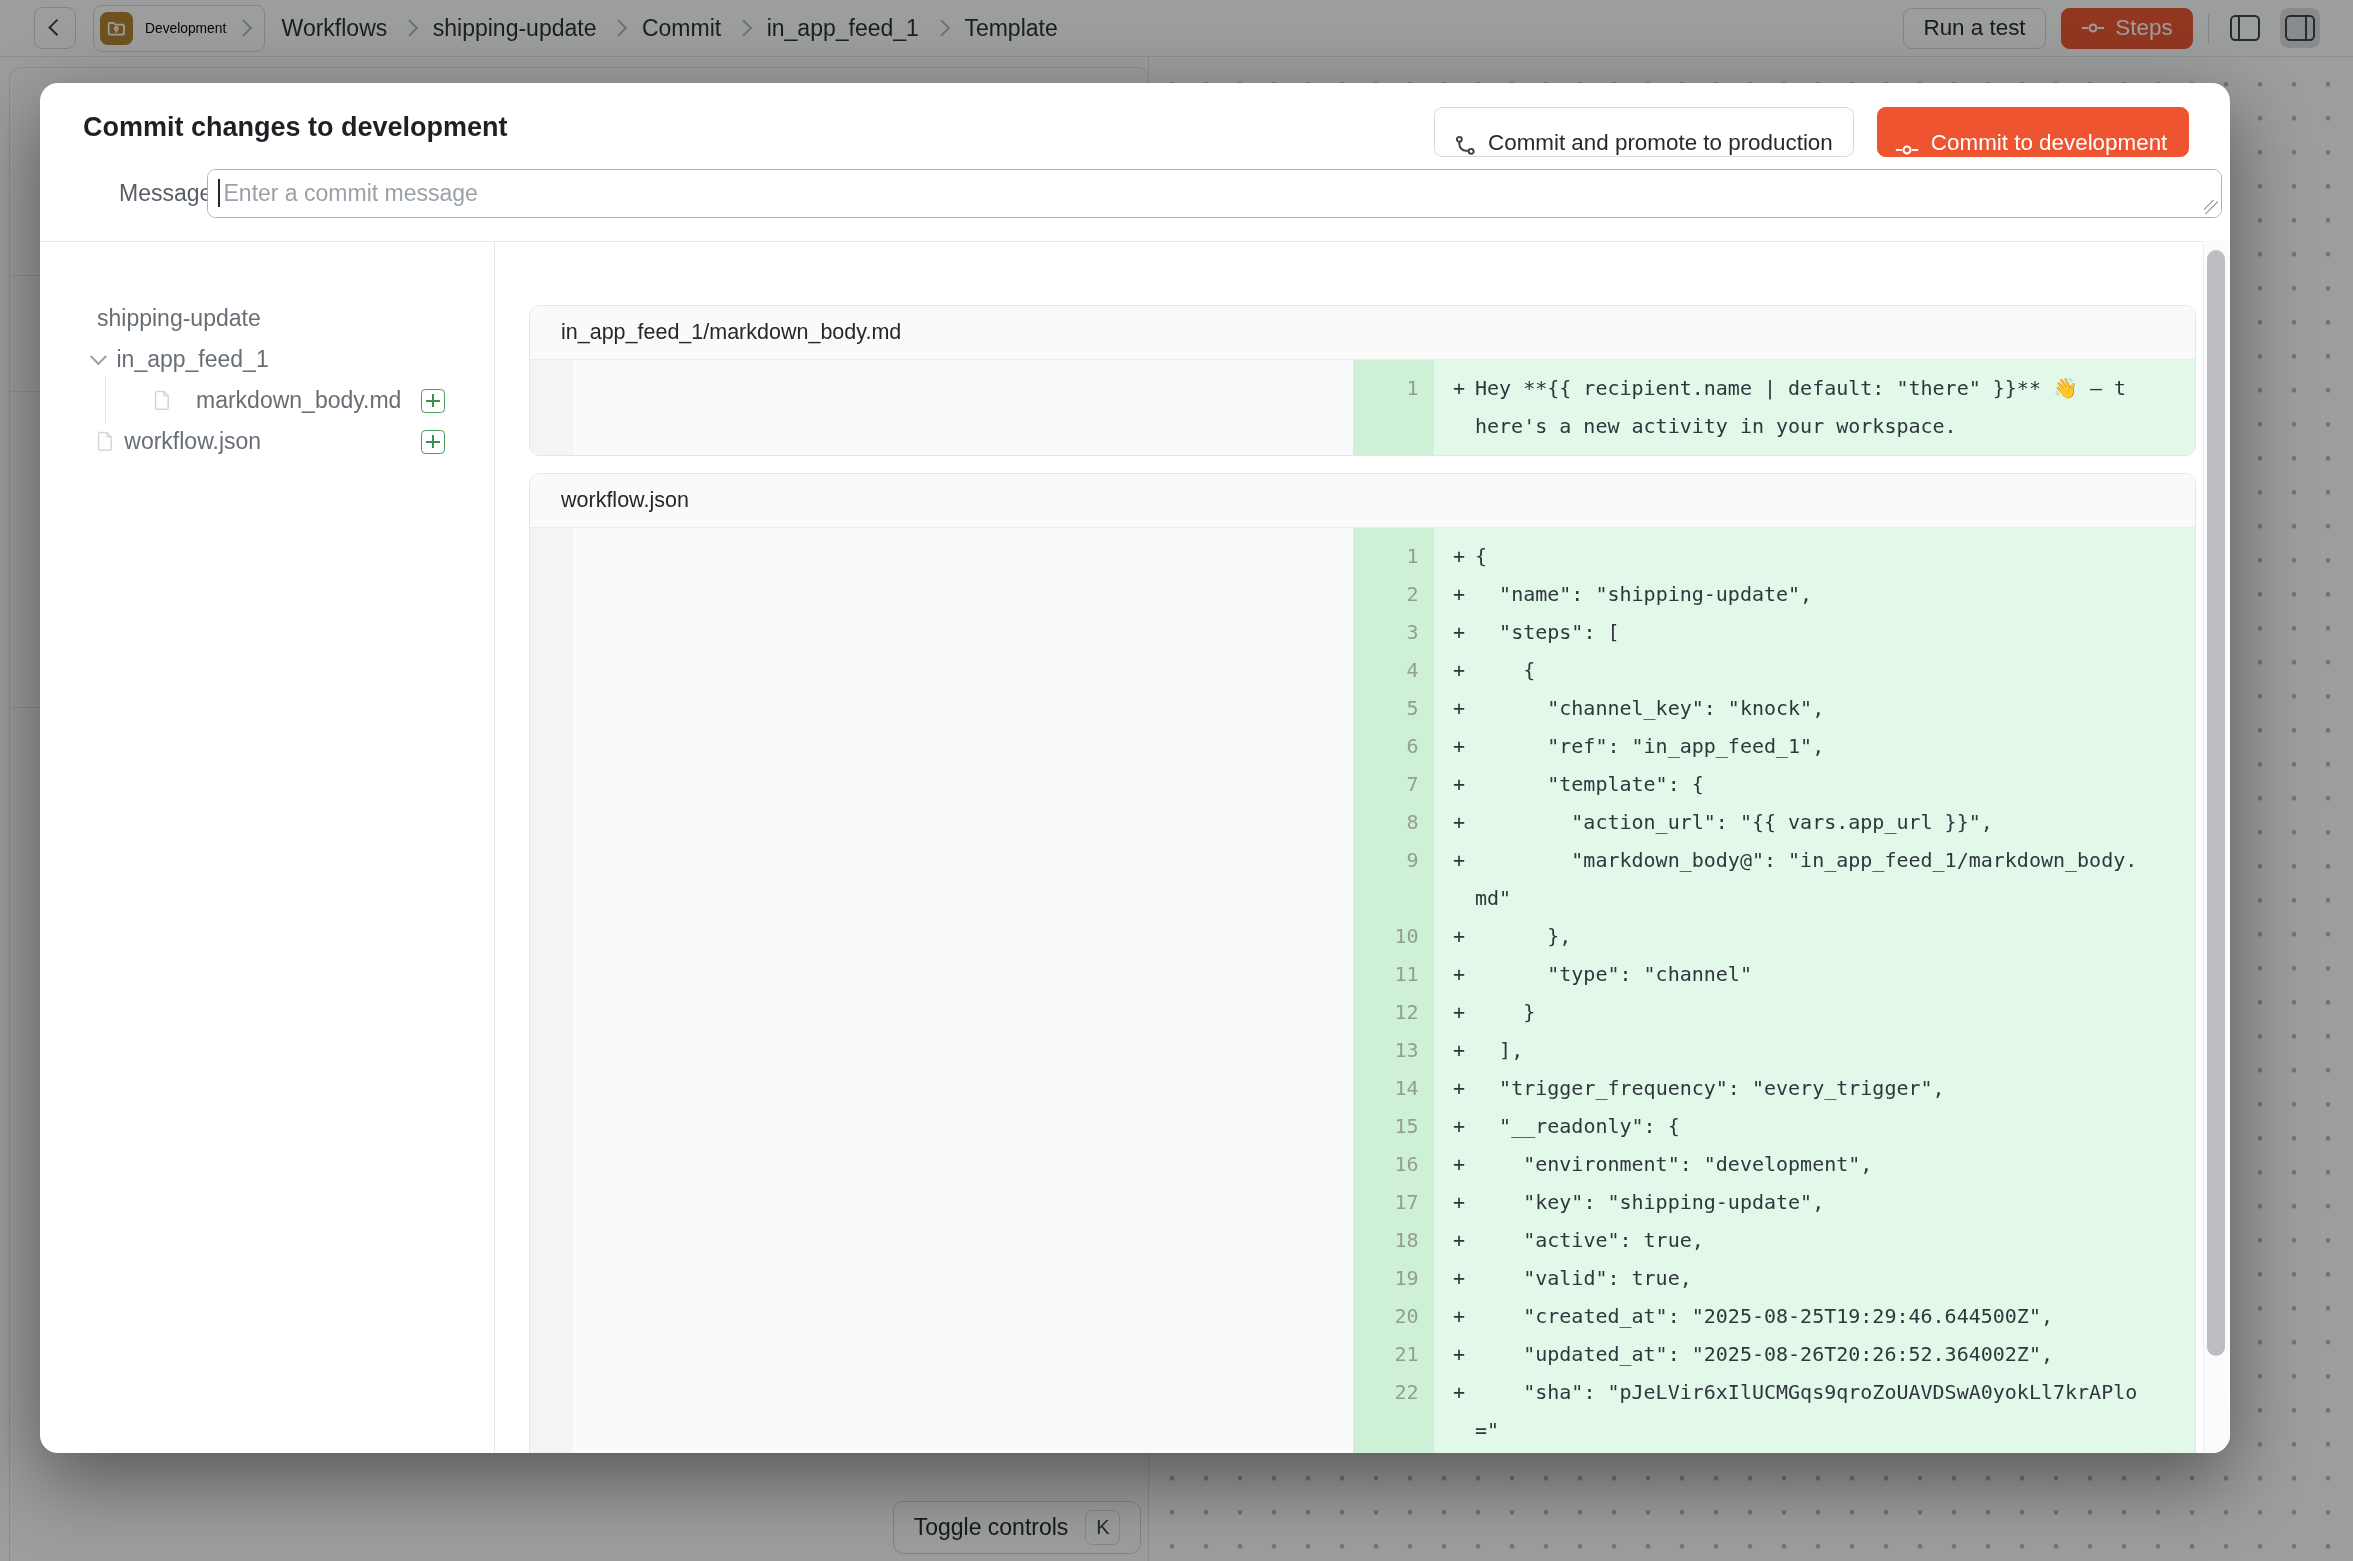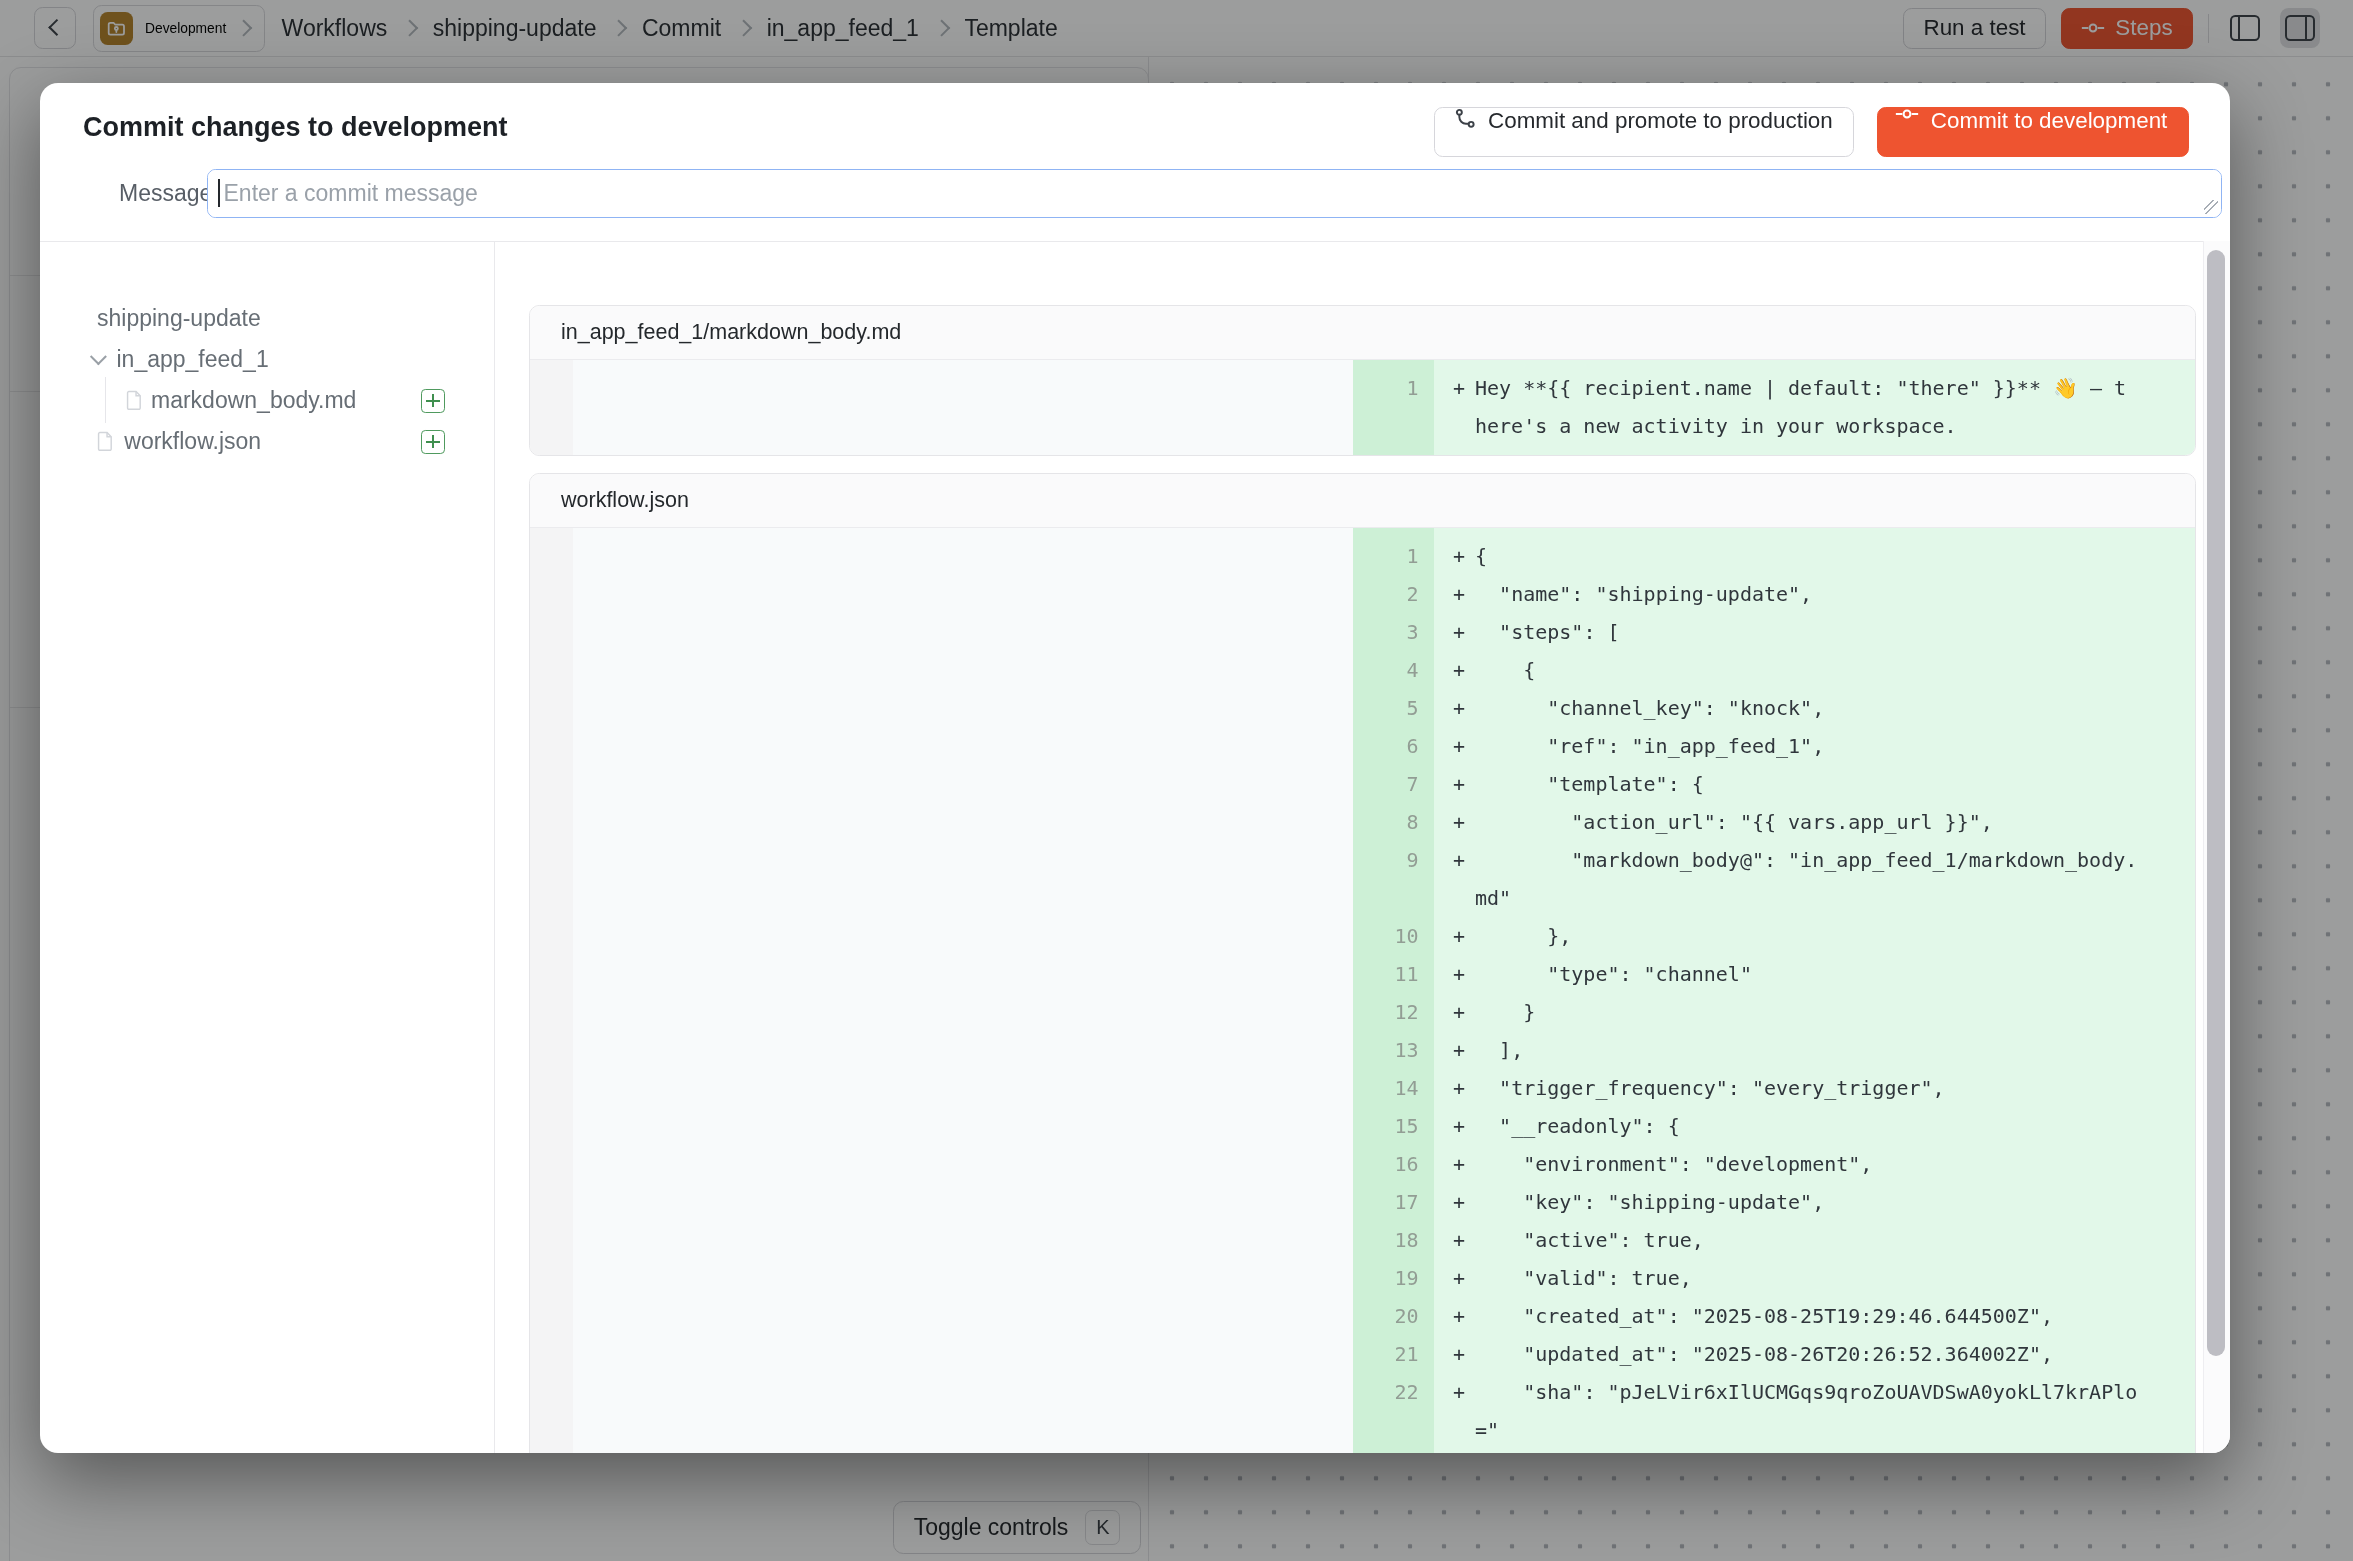--- a/index.html
+++ b/index.html
@@ -44,7 +44,7 @@
     overflow:hidden;box-shadow:0 26px 77px rgba(0,0,0,0.45);}
   .m-title{position:absolute;left:43px;top:29px;font-size:27px;font-weight:700;color:#1d2126;}
   .m-actions{position:absolute;right:41px;top:24px;display:flex;gap:22.4px;height:50px;}
-  .m-btn{display:flex;align-items:flex-start;gap:12px;padding:0 20.7px;border-radius:8.6px;font-size:22.4px;font-weight:500;
+  .m-btn{display:flex;align-items:flex-end;gap:12px;padding:0 20.7px;border-radius:8.6px;font-size:22.4px;font-weight:500;
     color:#26292d;background:#fff;border:0.9px solid #d6d6db;box-sizing:border-box;}
   .m-btn.red{background:#ee5430;border-color:#ee5430;color:#fff;padding-left:17px;}
   .m-label{position:absolute;left:43px;top:97px;font-size:23px;color:#585e66;margin-left:36px;}

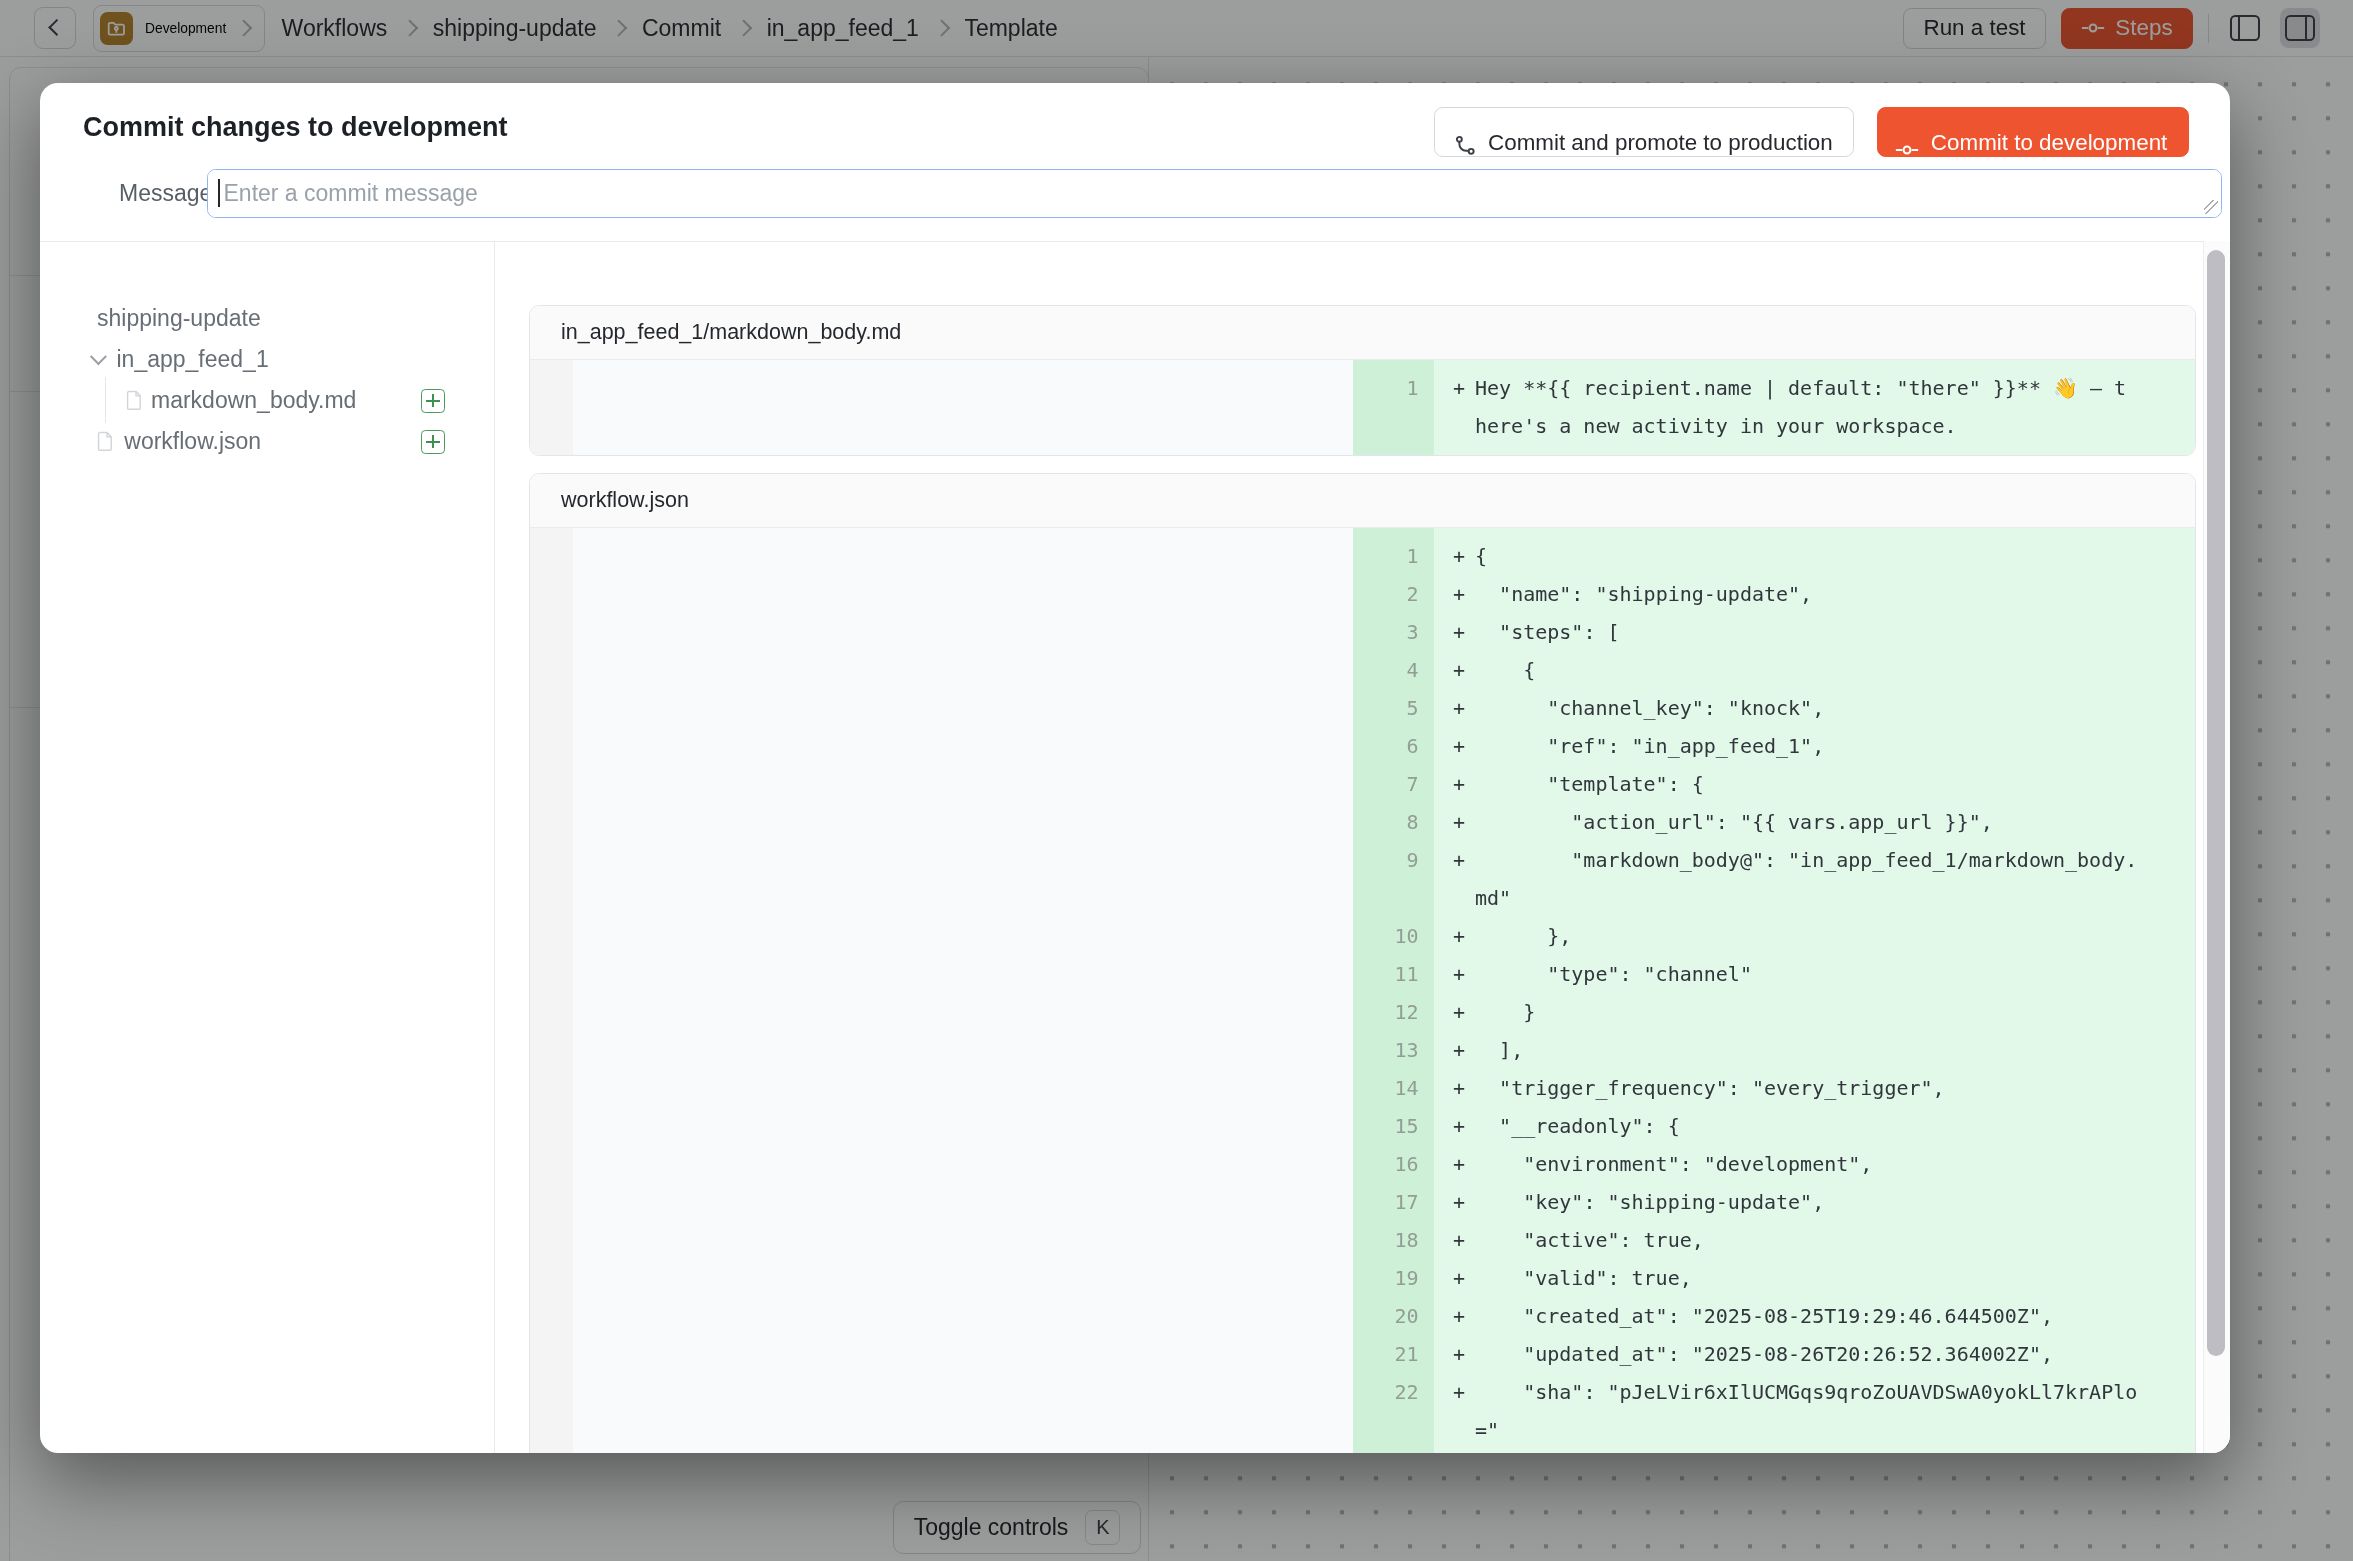--- a/index.html
+++ b/index.html
@@ -62,7 +62,7 @@
   .t-row{height:41px;display:flex;align-items:center;font-size:23px;color:#676e75;position:relative;}
   .t-root{padding-left:57px;}
   .t-group{padding-left:53px;gap:12px;}
-  .t-file-a{padding-left:86px;gap:8px;}
+  .t-file-a{padding-left:114px;gap:25px;}
   .t-file-b{padding-left:57px;gap:10.3px;}
   .guide{position:absolute;left:65px;top:-3.4px;height:46px;width:1.3px;background:#e6e6ea;}
   .plusbox{position:absolute;left:381px;top:8.6px;width:24px;height:24px;border:1.5px solid #4f9a5e;border-radius:4.3px;background:#fff;box-sizing:border-box;}

